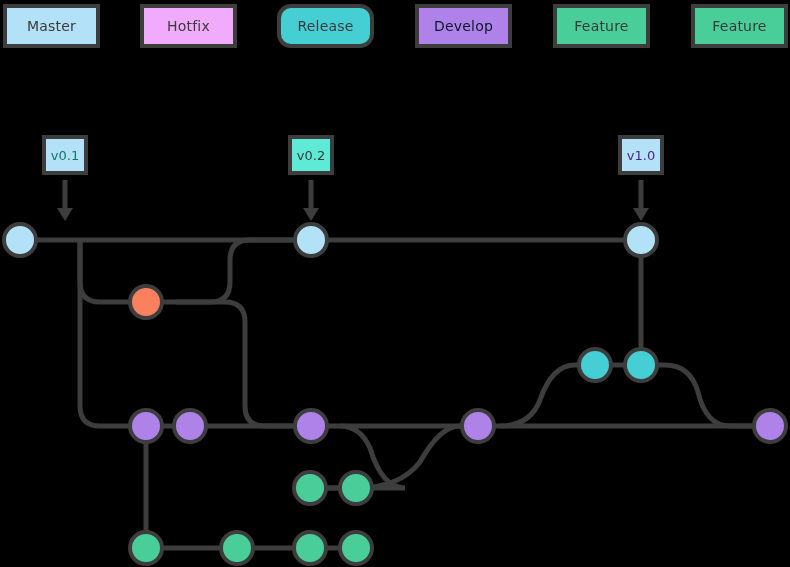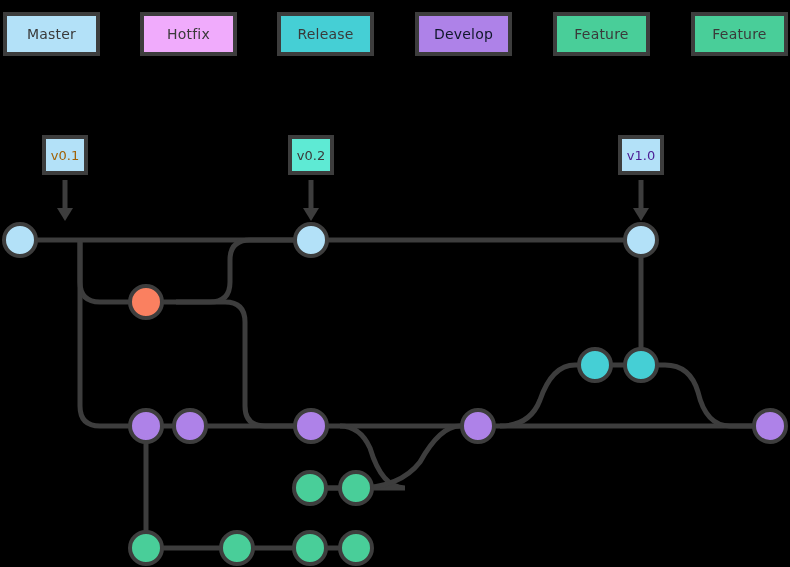--- a/index.html
+++ b/index.html
@@ -22,7 +22,7 @@
   #legend {
     position: absolute;
     left: 0;
-    top: 8px;
+    top: 0;
     width: 730px;
     height: 60px;
   }

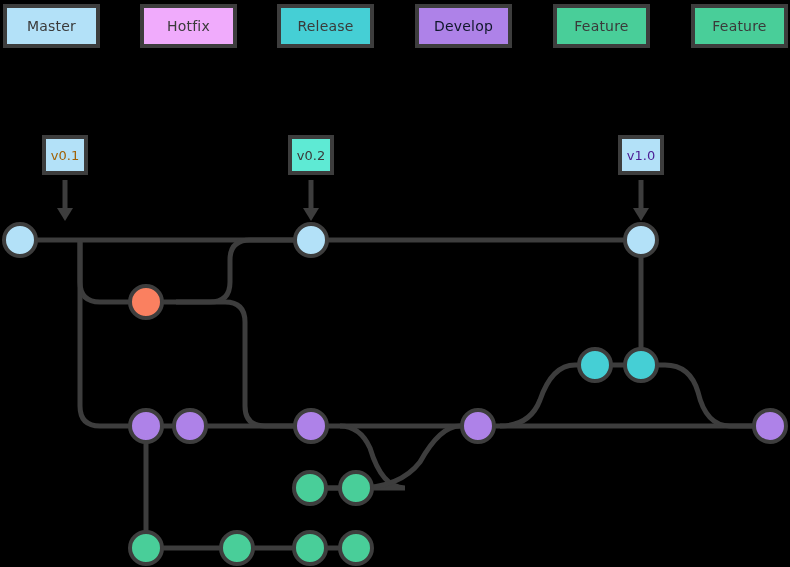--- a/index.html
+++ b/index.html
@@ -99,7 +99,7 @@
       <div class="legend-box" style="left: 140px; width: 97px; background: #f0abfc;">
         <span class="legend-label" style="color: rgb(58, 58, 58);">Hotfix</span>
       </div>
-      <div class="legend-box" style="left: 277px; width: 97px; background: rgb(69, 207, 213);">
+      <div class="legend-box" style="left: 277px; width: 97px; background: rgb(69, 207, 213); border-radius: 14px;">
         <span class="legend-label" style="color: rgb(58, 58, 58);">Release</span>
       </div>
       <div class="legend-box" style="left: 415px; width: 97px; background: rgb(174, 130, 232);">

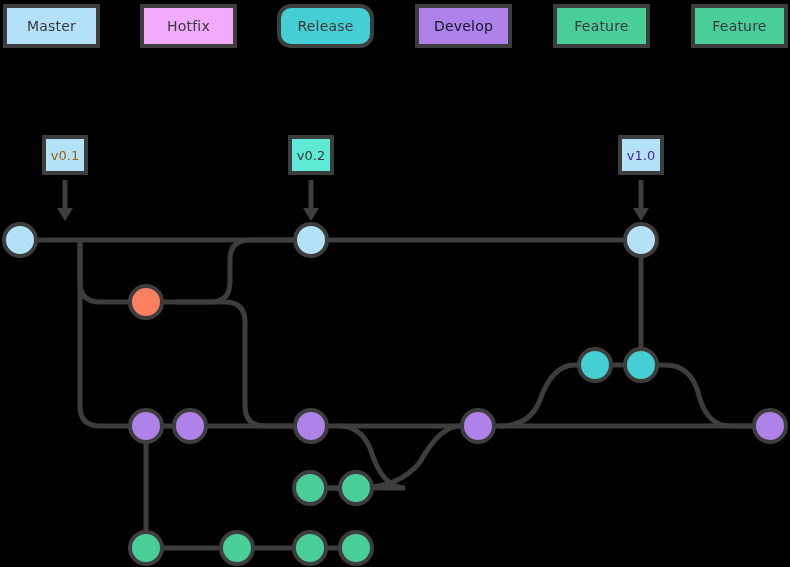--- a/index.html
+++ b/index.html
@@ -168,7 +168,7 @@
 
   <div id="tag-layer">
       <div class="tag-box" style="left: 42px; top: 135px; background: rgb(179, 225, 248);">
-        <span class="tag-label" style="color: #a16207;">v0.1</span>
+        <span class="tag-label" style="color: #0f766e;">v0.1</span>
       </div>
       <div class="tag-box" style="left: 288px; top: 135px; background: #5eead4;">
         <span class="tag-label" style="color: rgb(58, 58, 58);">v0.2</span>

